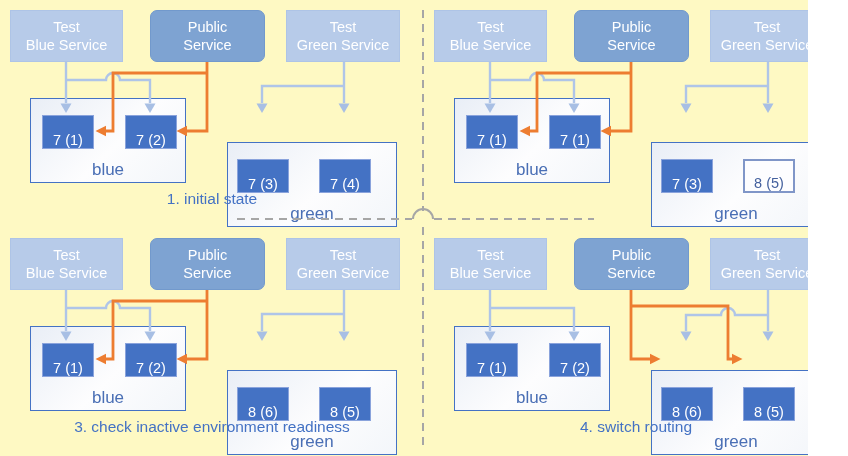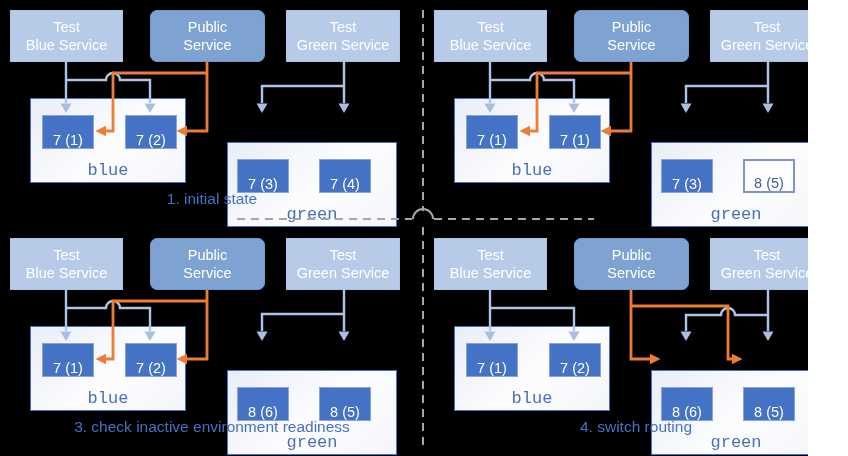--- a/index.html
+++ b/index.html
@@ -5,7 +5,7 @@
   * { box-sizing: border-box; margin: 0; padding: 0; }
   html,body { background:#ffffff; }
   body { font-family:"Liberation Sans", sans-serif; }
-  .canvas { position:relative; width:808px; height:456px; background:#000000; overflow:hidden; }
+  .canvas { position:relative; width:808px; height:456px; background:#fef9c3; overflow:hidden; }
   .quadrant { position:absolute; width:424px; height:228px; }
 
   .svc { position:absolute; top:10px; height:52px;

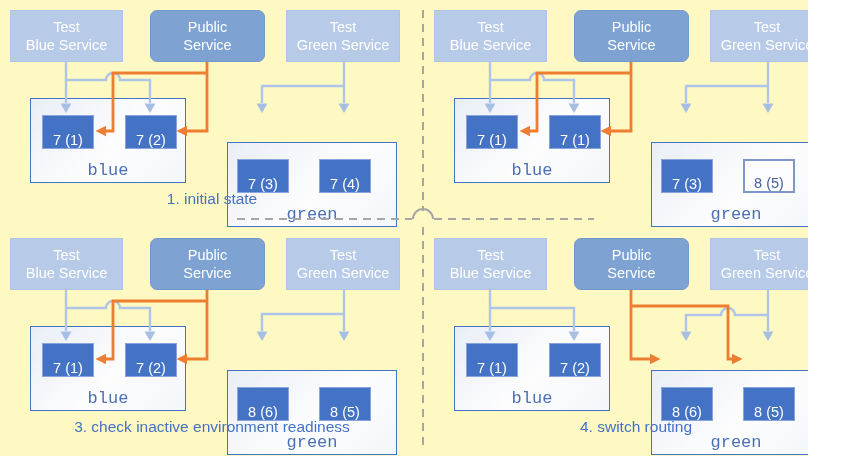--- a/index.html
+++ b/index.html
@@ -24,7 +24,7 @@
   .env.blue  { left:30px;  width:156px; }
   .env.green { left:227px; width:170px;margin-top:44px; }
   .env-label { position:absolute; left:0; right:0; bottom:2px; text-align:center;
-               color:#4a6fb5; font-size:17px;font-family:Liberation Mono, monospace; }
+               color:#4a6fb5; font-size:17px; }
 
   .pod { position:absolute; top:16px; width:52px; height:34px;
          display:flex; align-items:flex-end; justify-content:center;

